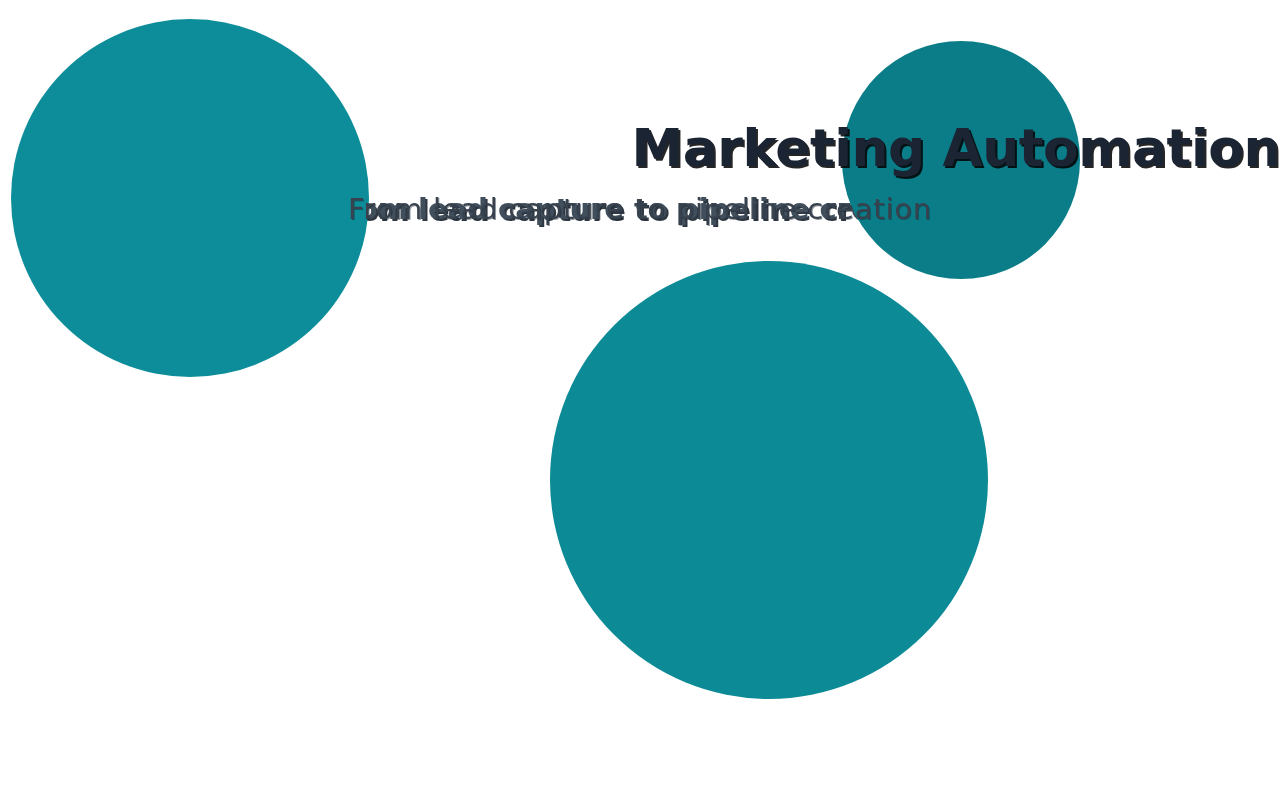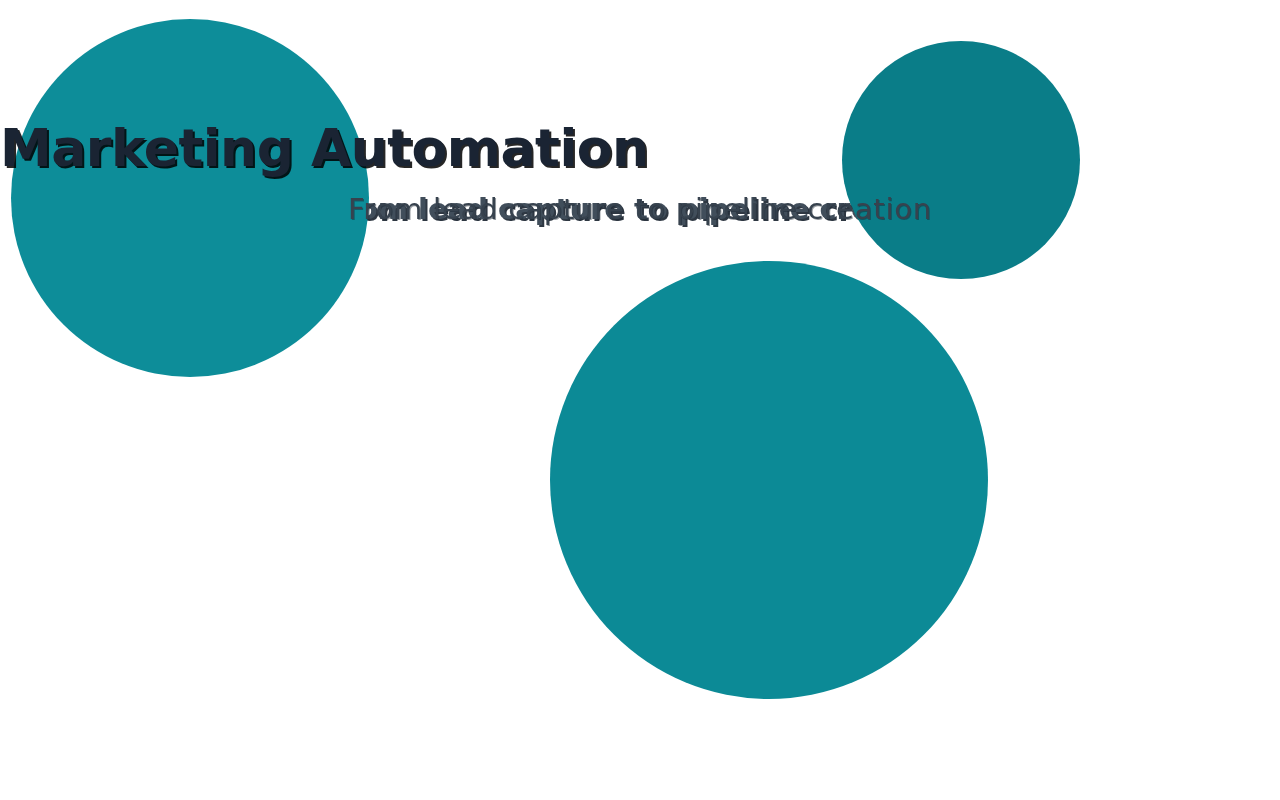--- a/index.html
+++ b/index.html
@@ -51,7 +51,7 @@
     top: 119px;
     width: 100%;
     margin: 0;
-    text-align: left;
+    text-align: right;
     font-size: 52px;
     font-weight: 700;
     letter-spacing: -0.5px;

